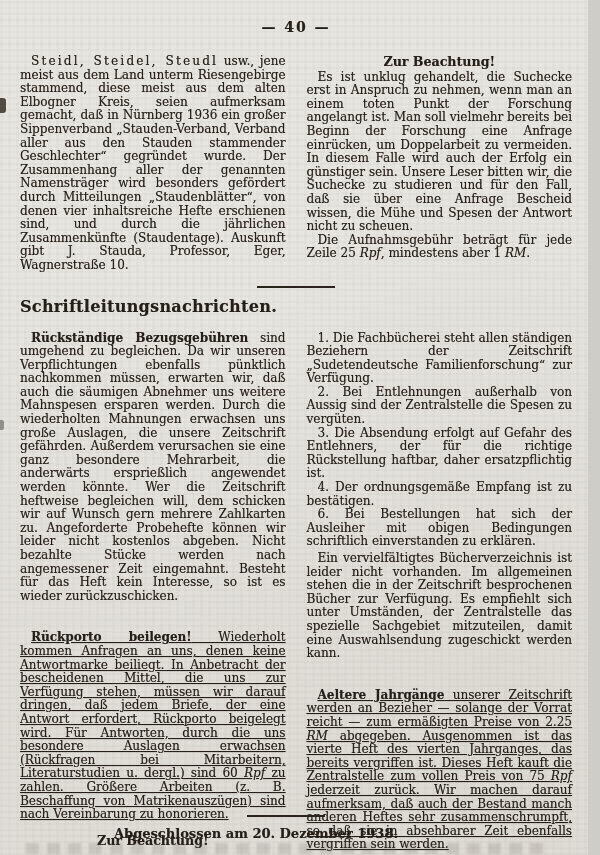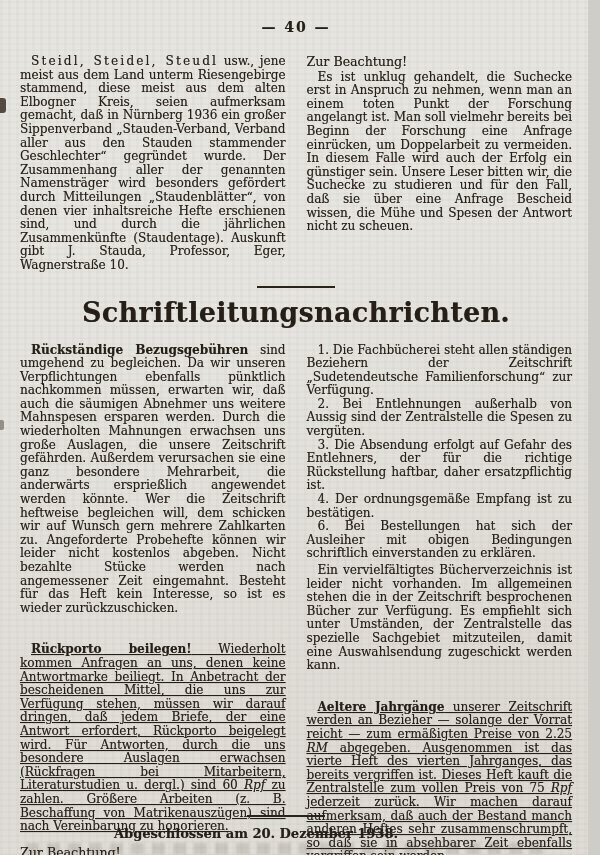--- a/index.html
+++ b/index.html
@@ -38,8 +38,8 @@
   .tight{ margin-top:3px; }
 
   .subhead {
-    margin:0 0 2px; text-align:left; text-indent:0;
-    font-weight:normal; font-size:12.6px;
+    margin:0 0 2px; text-align:center; text-indent:0;
+    font-weight:bold; font-size:12.6px;
   }
   .subhead-mid { margin:12px 0 9px; }
 

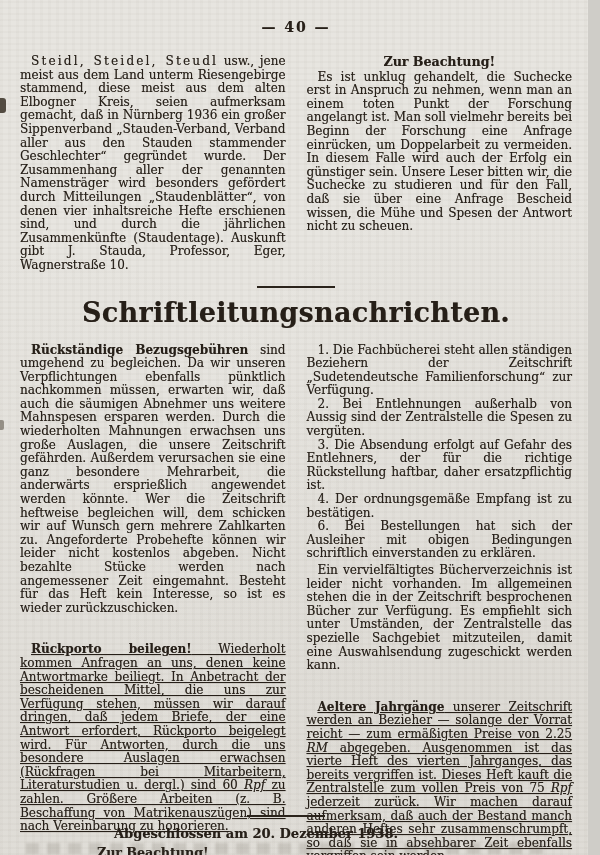--- a/index.html
+++ b/index.html
@@ -88,6 +88,7 @@
       <div class="col">
         <h3 class="subhead">Zur Beachtung!</h3>
         <p class="para">Es ist unklug gehandelt, die Suchecke erst in Anspruch zu nehmen, wenn man an einem toten Punkt der Forschung angelangt ist. Man soll vielmehr bereits bei Beginn der Forschung eine Anfrage einrücken, um Doppelarbeit zu vermeiden. In diesem Falle wird auch der Erfolg ein günstiger sein. Unsere Leser bitten wir, die Suchecke zu studieren und für den Fall, daß sie über eine Anfrage Bescheid wissen, die Mühe und Spesen der Antwort nicht zu scheuen.</p>
+        <p class="para"><span>Die Aufnahmsgebühr beträgt für jede Zeile 25 </span><span class="cur">Rpf</span><span>, mindestens aber 1 </span><span class="cur">RM</span><span>.</span></p>
       </div>
     </div>
 

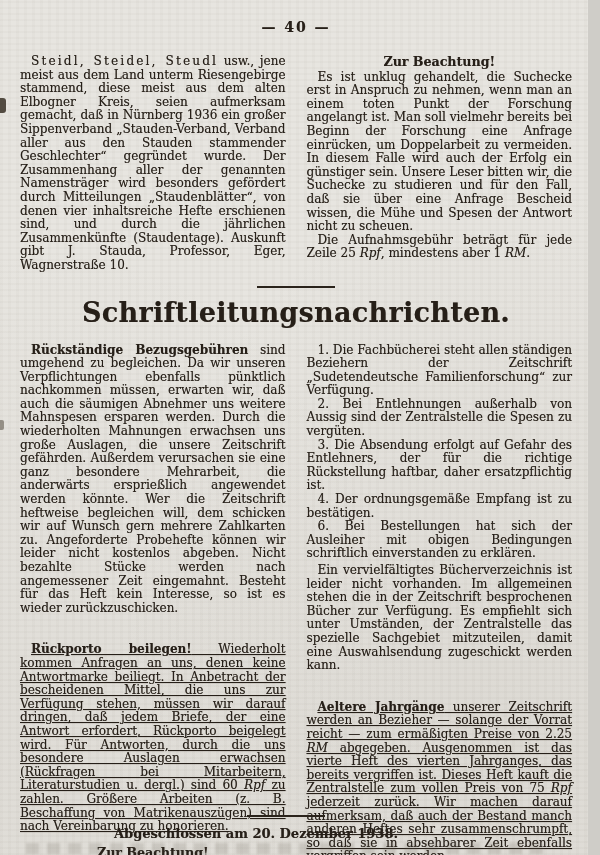--- a/index.html
+++ b/index.html
@@ -53,8 +53,8 @@
     margin:13px auto 0;
   }
   .main-heading {
-    margin:9px 0 0; text-align:center;
-    font-size:27px; font-weight:bold; letter-spacing:0.3px;
+    margin:9px 0 0; 
+    font-size:16px; font-weight:bold; letter-spacing:0.3px;
   }
 
   .footer { position:absolute; left:0; right:0; bottom:14px; }

